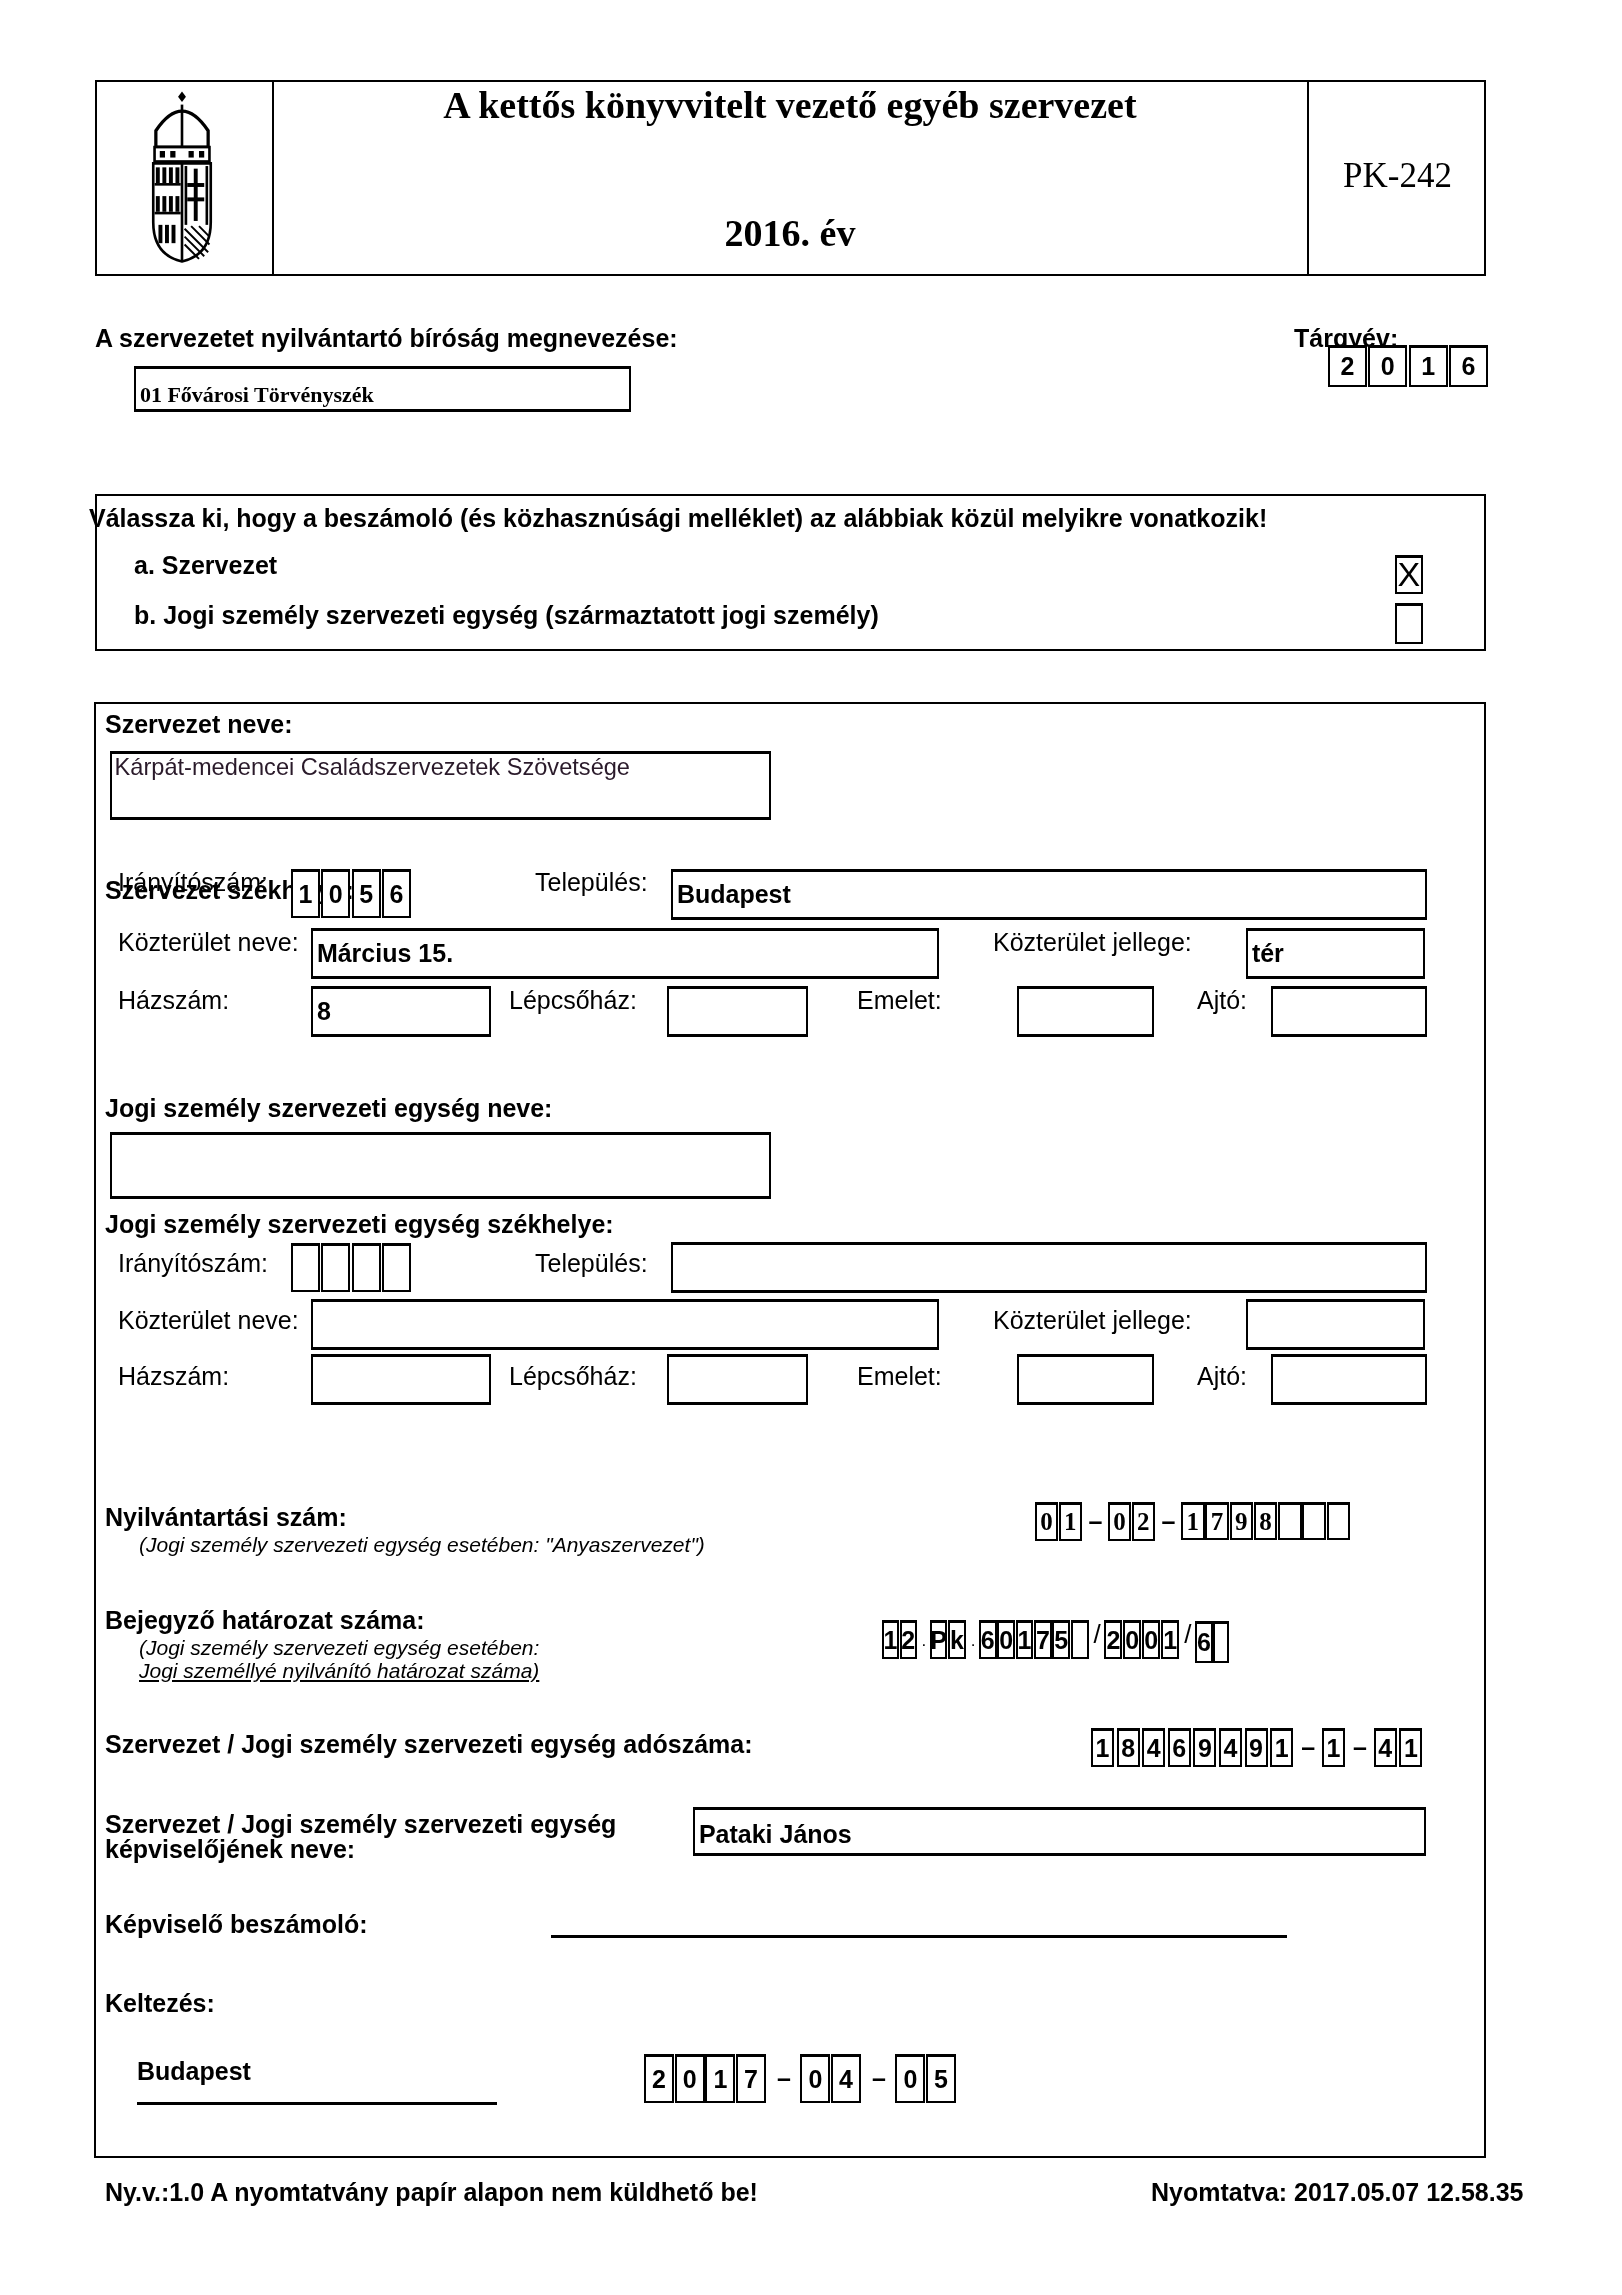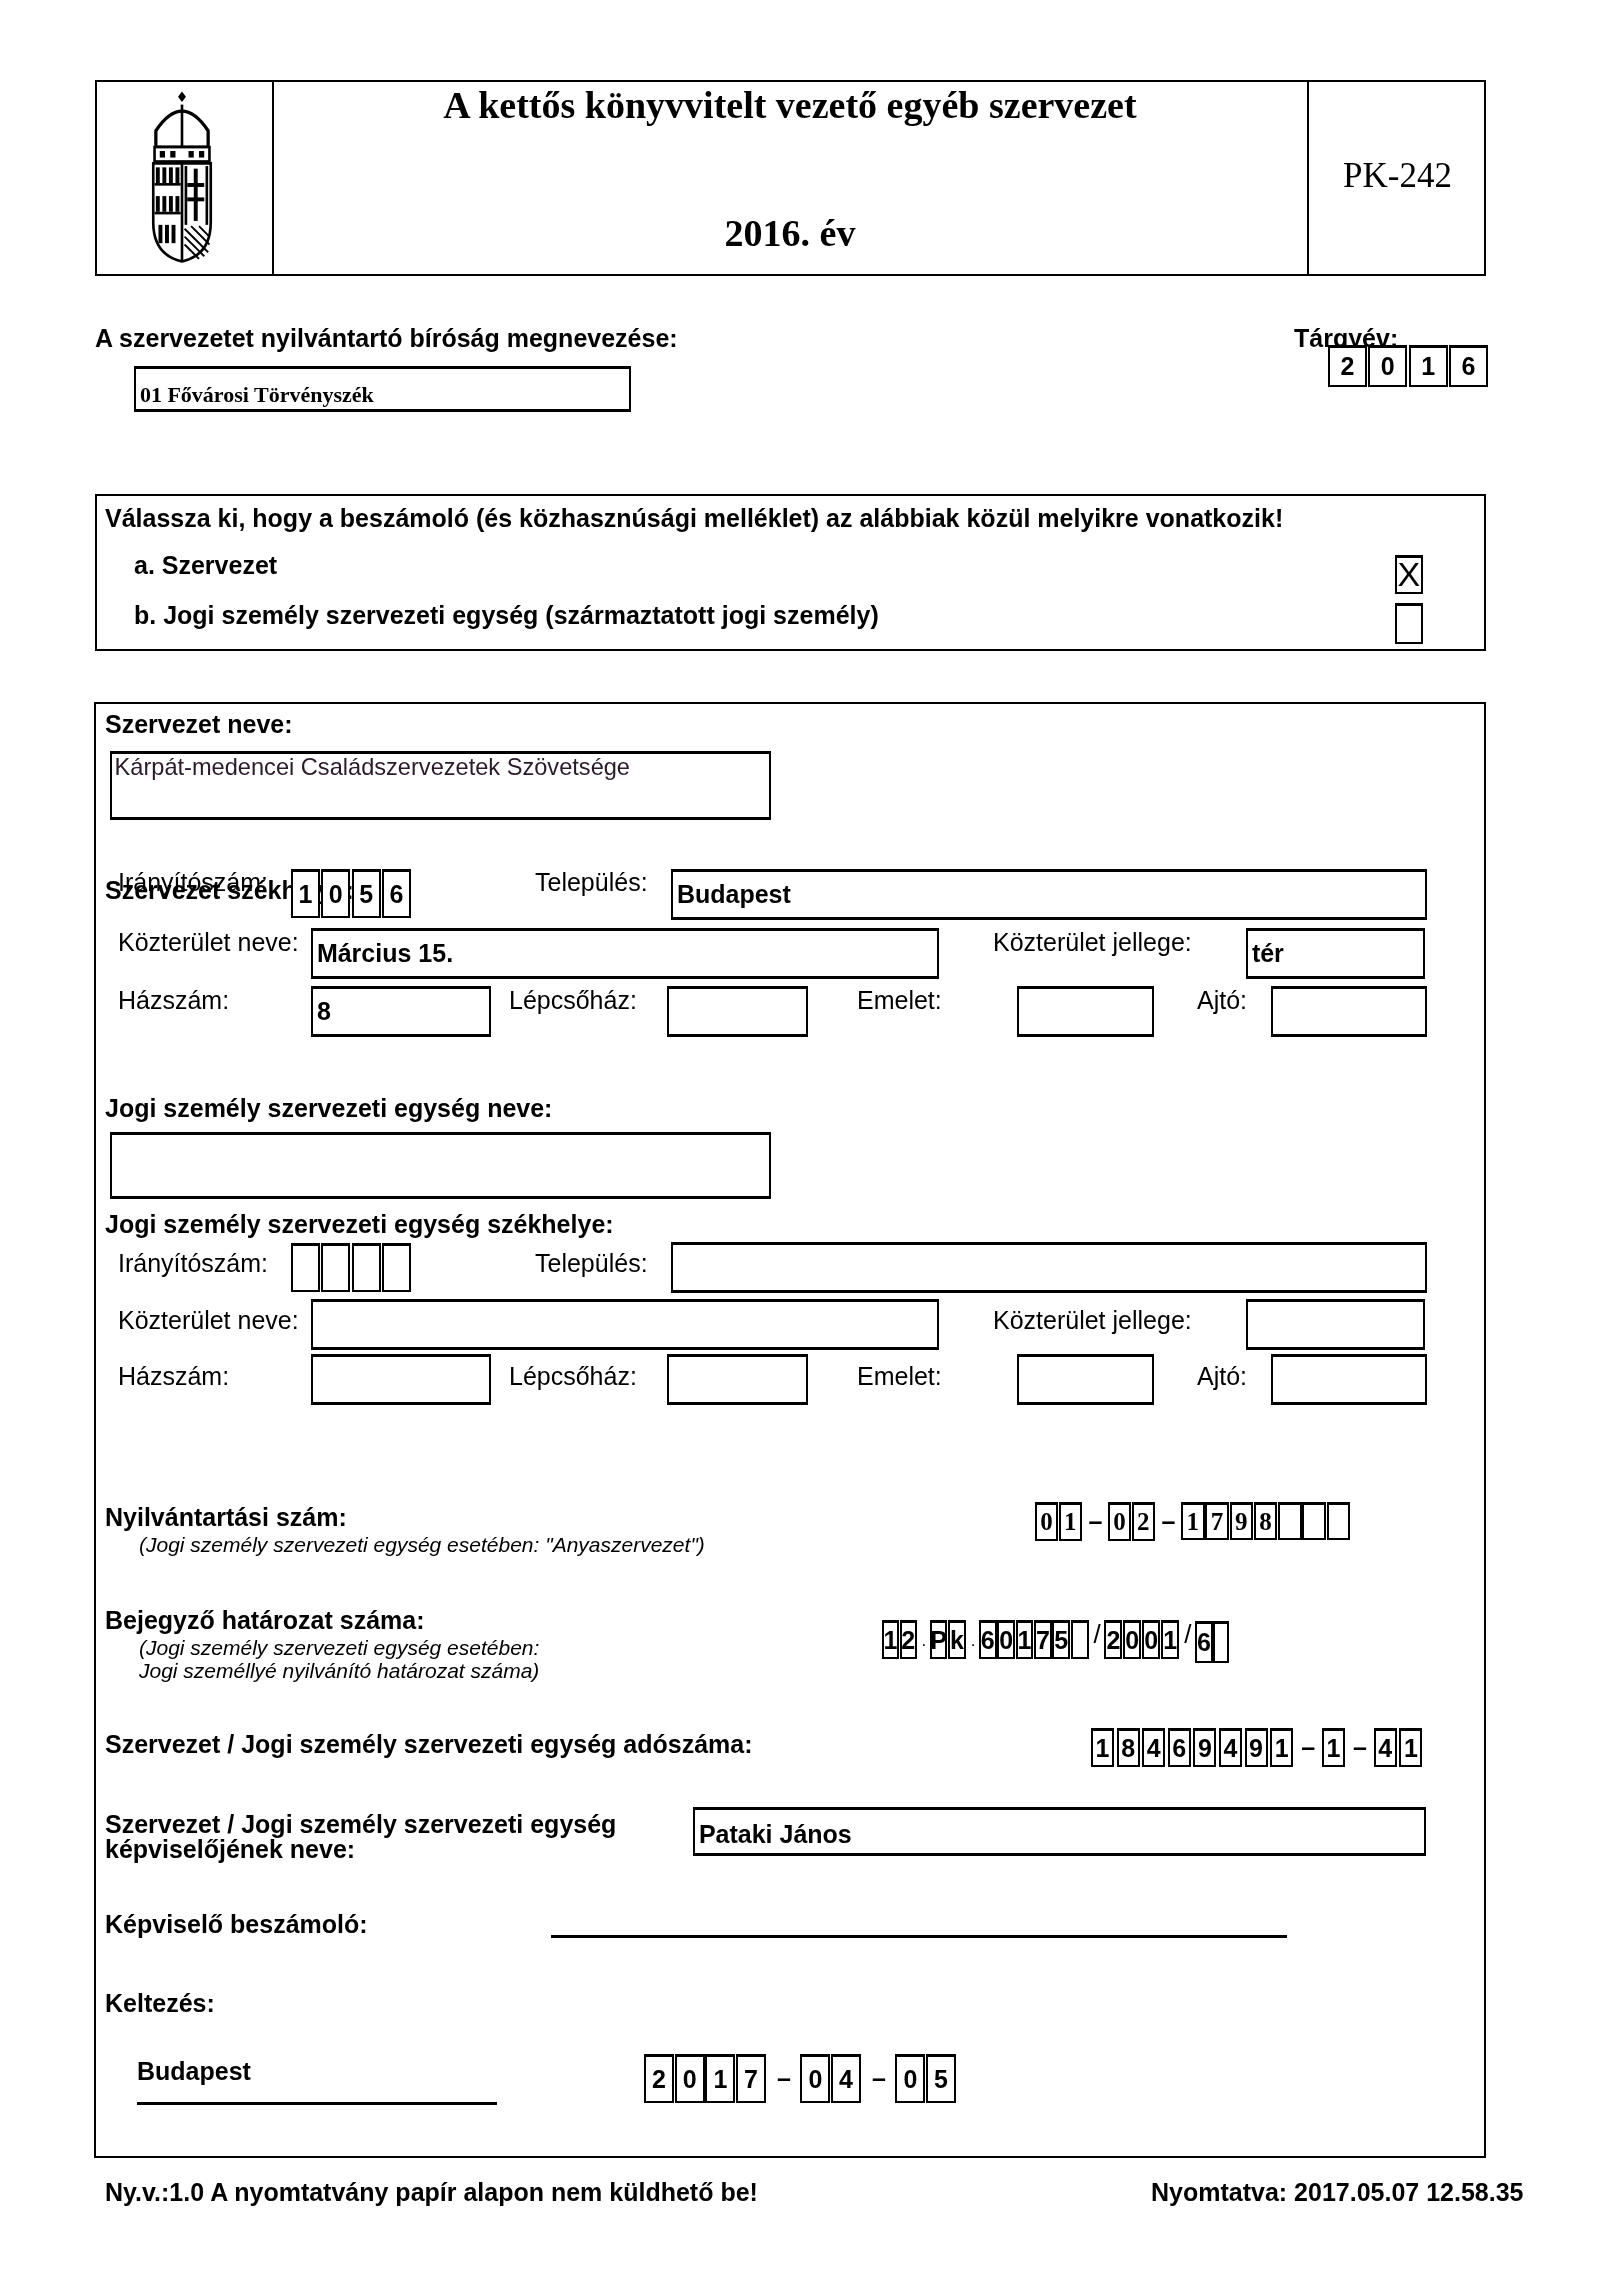--- a/index.html
+++ b/index.html
@@ -93,7 +93,7 @@
 </div>
 
 <div class="box" style="left:95px;top:494px;width:1391px;height:157px;"></div>
-<div class="hlabel" style="left:105px;top:504px;">Válassza ki, hogy a beszámoló (és közhasznúsági melléklet) az alábbiak közül melyikre vonatkozik!</div>
+<div class="hlabel" style="left:89px;top:504px;">Válassza ki, hogy a beszámoló (és közhasznúsági melléklet) az alábbiak közül melyikre vonatkozik!</div>
 <div class="hlabel" style="left:134px;top:551px;">a. Szervezet</div>
 <div class="abs" style="left:1395px;top:555px;width:27.5px;height:39px;border:2.6px solid #000;border-top-width:3.9px;box-sizing:border-box;text-align:center;font-size:34px;line-height:33px;">
   <span>X</span>

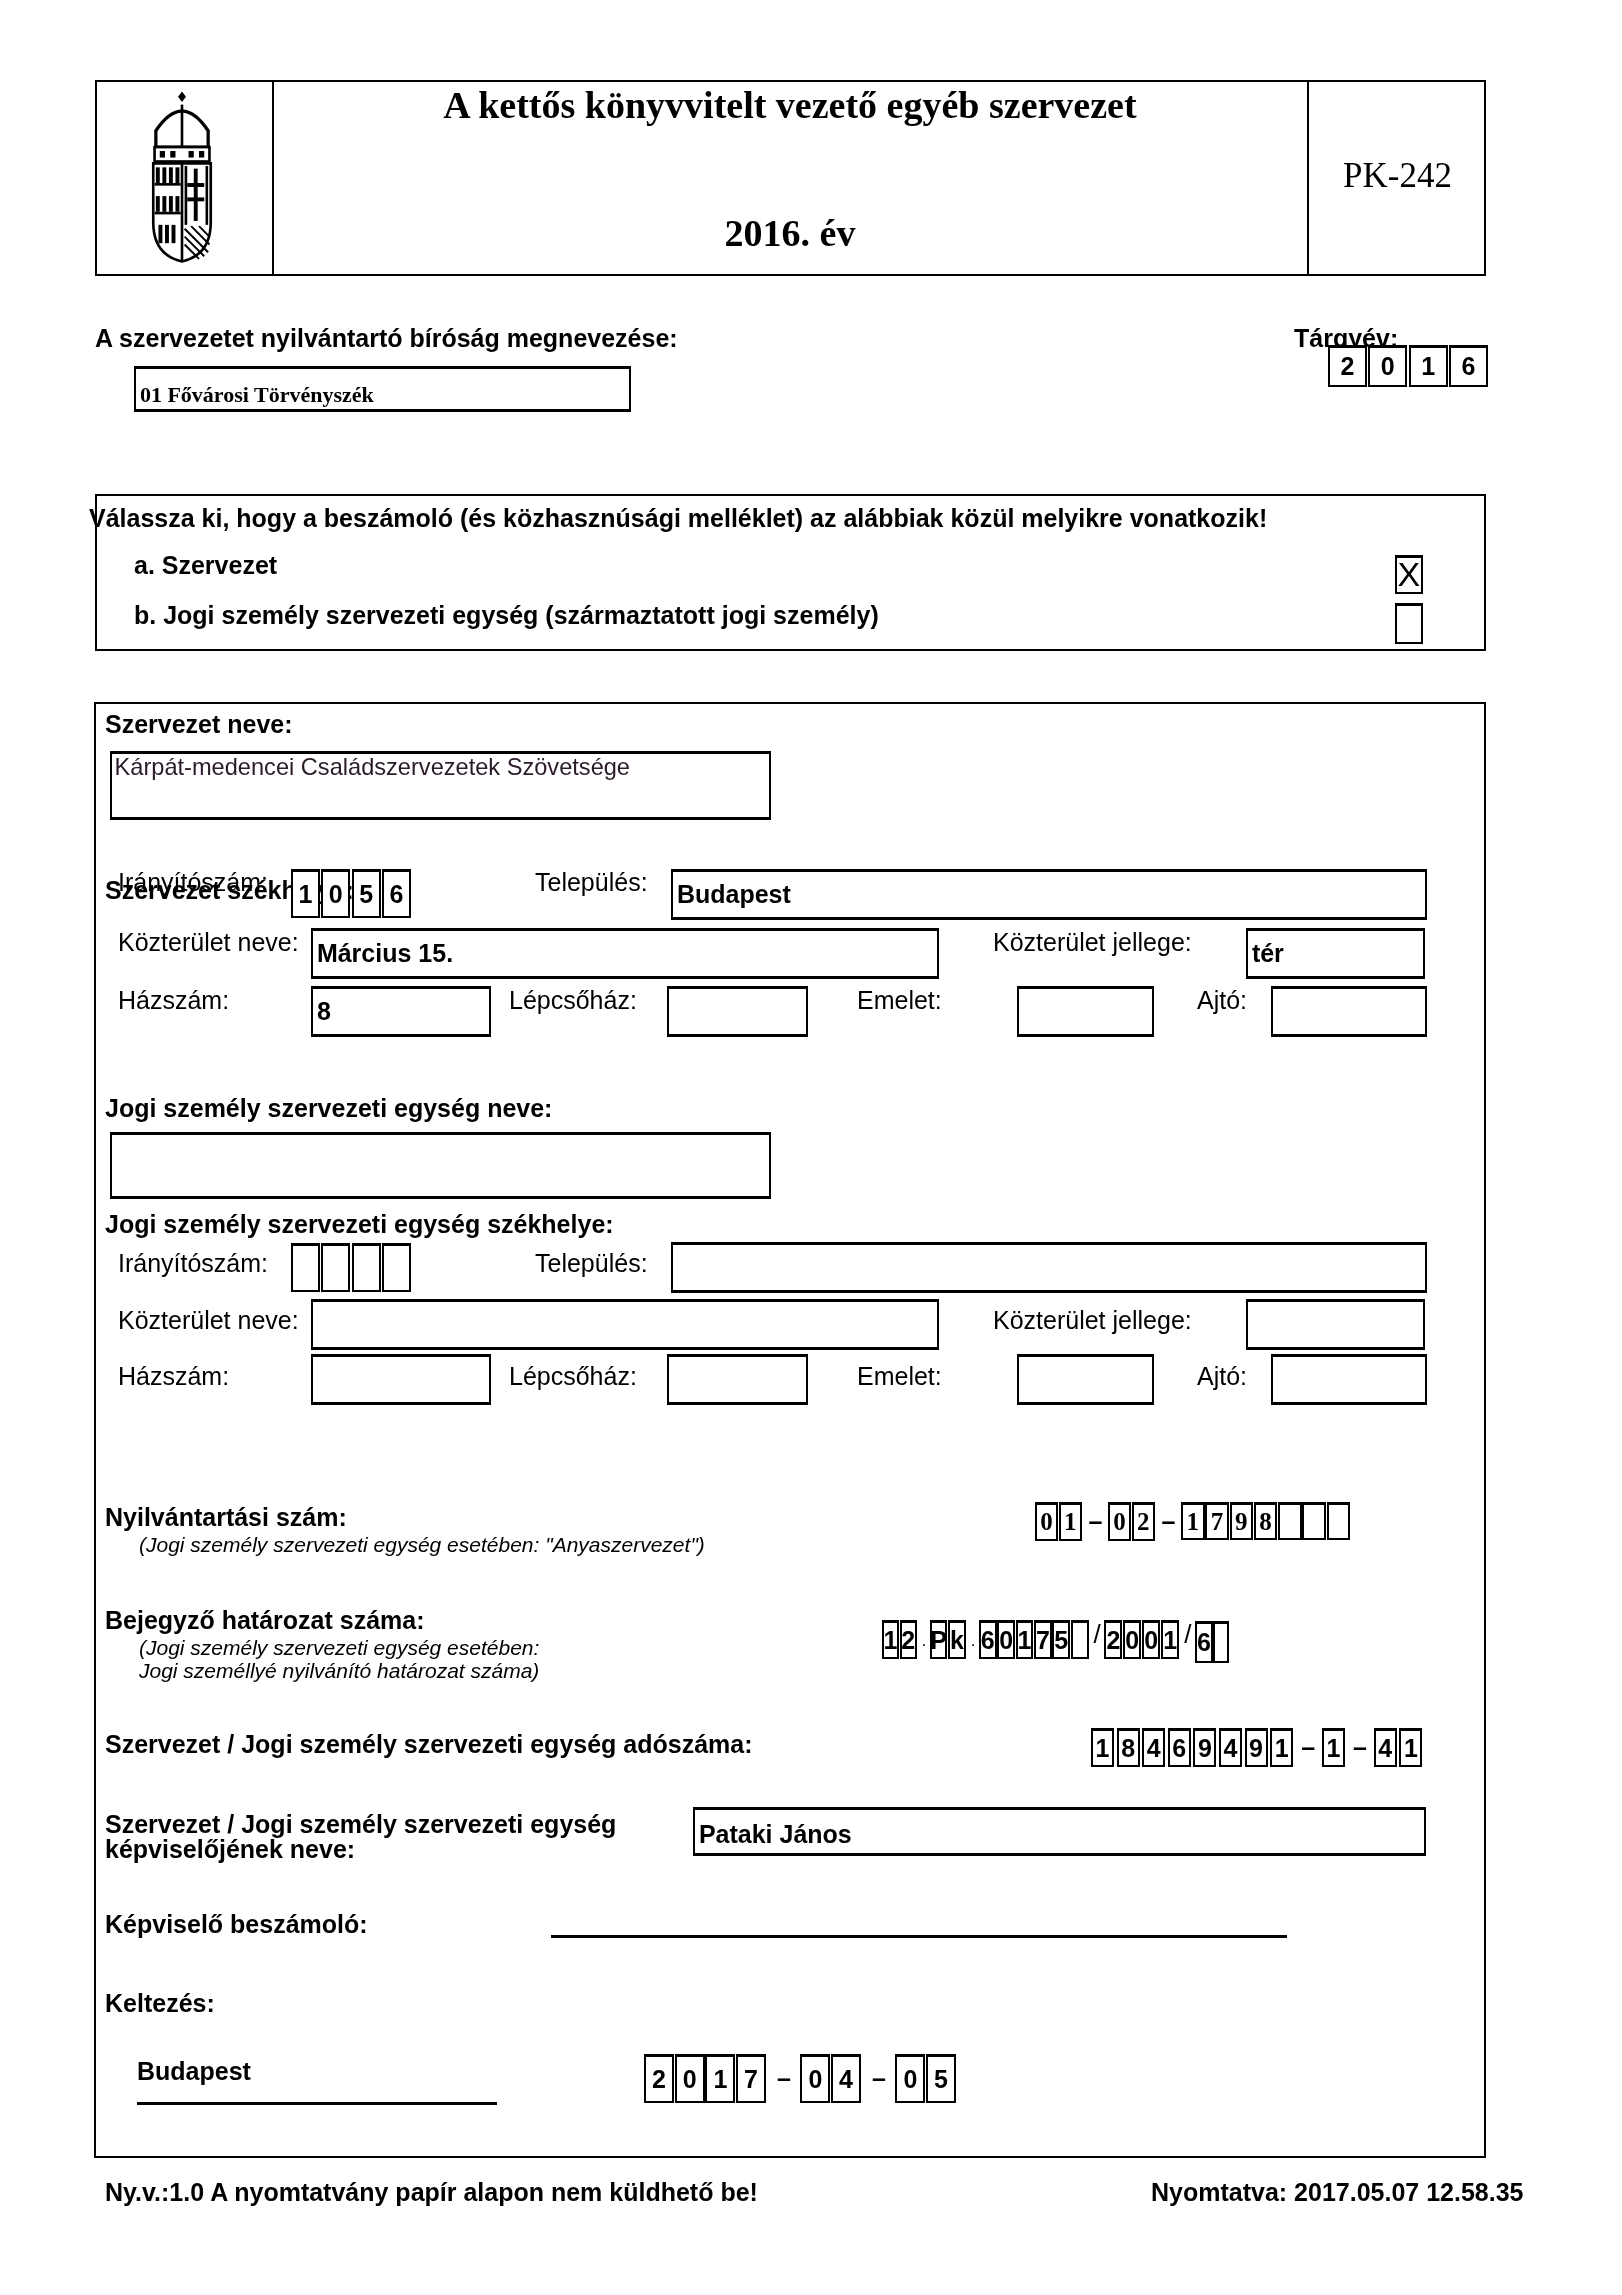--- a/index.html
+++ b/index.html
@@ -213,7 +213,7 @@
 
 <div class="hlabel" style="left:105px;top:1606px;">Bejegyző határozat száma:</div>
 <div class="ital" style="left:139px;top:1637px;">(Jogi személy szervezeti egység esetében:</div>
-<div class="ital" style="left:139px;top:1660px;">Jogi személlyé nyilvánító határozat száma)</div>
+<div class="ital" style="left:139px;top:1660px;text-decoration:underline;">Jogi személlyé nyilvánító határozat száma)</div>
 <div class="cells" style="left:882px;top:1620px;">
   <div class="cell" style="width:17px;height:39px;margin-right:0.7px;">1</div>
   <div class="cell" style="width:17px;height:39px;">2</div>

